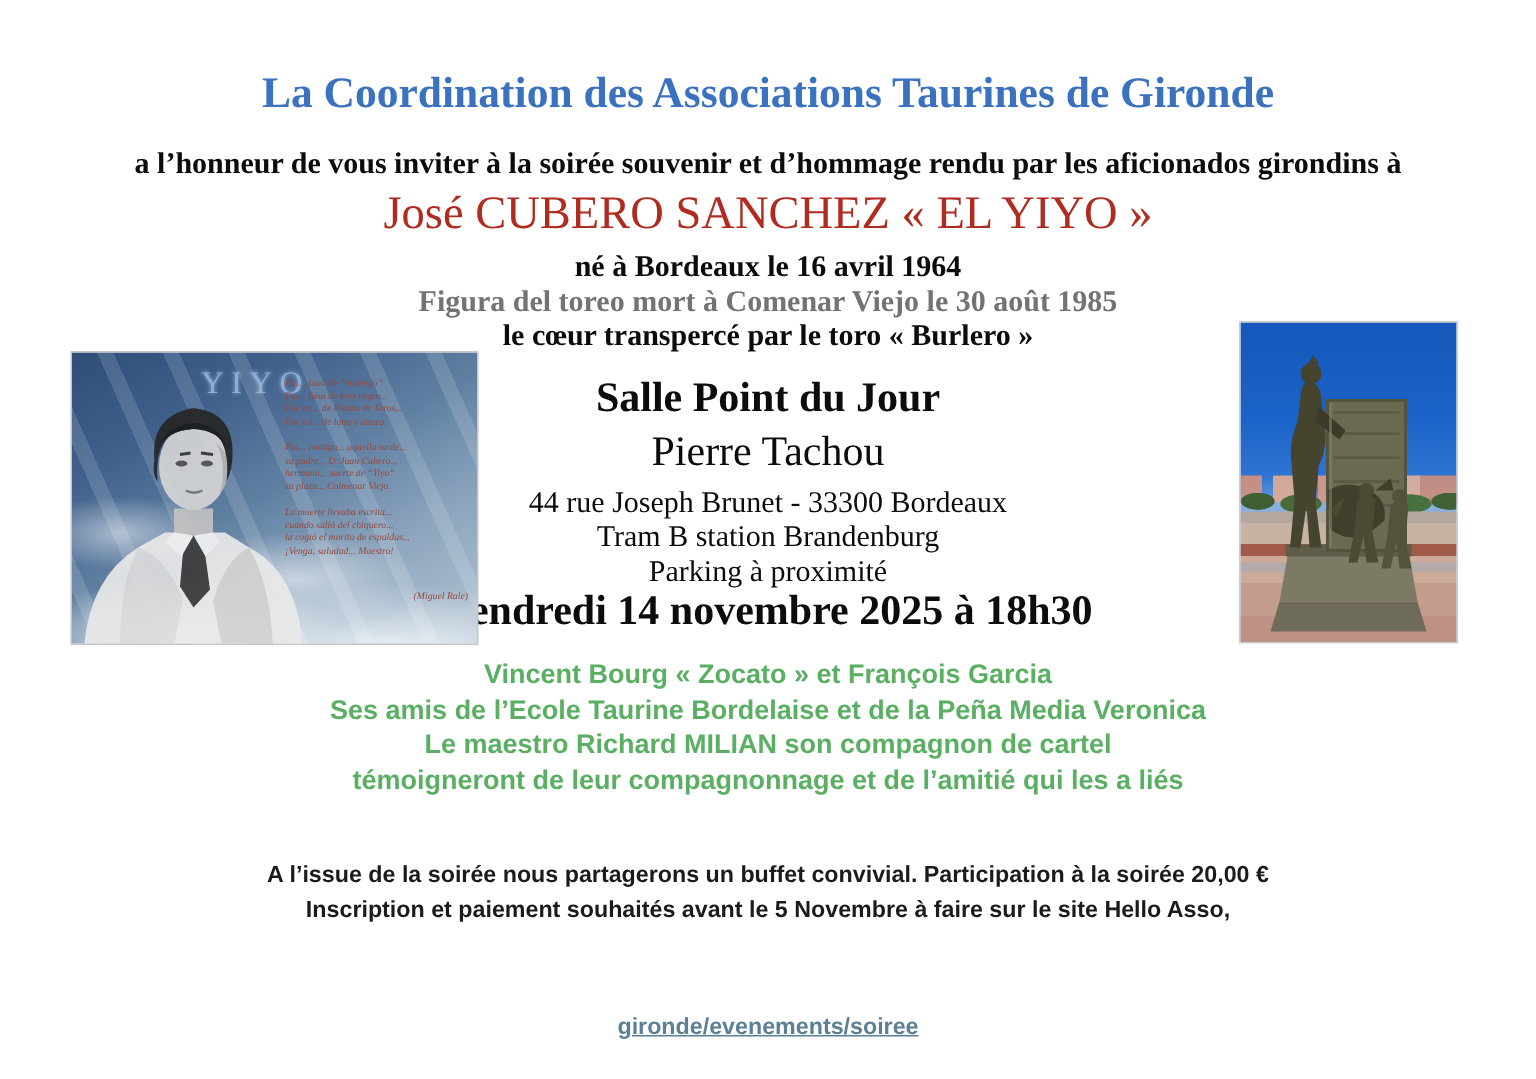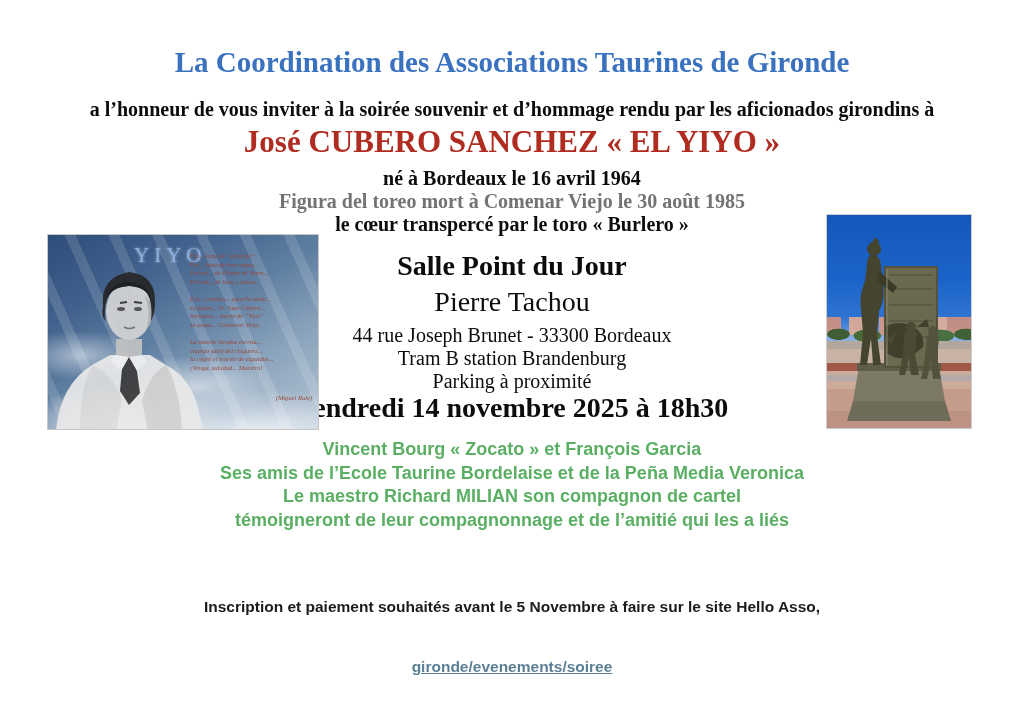--- a/index.html
+++ b/index.html
@@ -12,7 +12,7 @@
 
   .title{top:46px;font-size:29px;font-weight:bold;color:#3a72bf;}
   .subtitle{top:98px;font-size:20px;font-weight:bold;color:#0c0c0c;}
-  .red-name{top:124px;font-size:31px;font-weight:bold;color:#b02b20;}
+  .red-name{top:124px;font-size:31px;font-weight:normal;color:#b02b20;}
   .fact1{top:167px;font-size:20px;font-weight:bold;color:#0c0c0c;}
   .fact2{top:190px;font-size:20px;font-weight:bold;color:#737373;}
   .fact3{top:213px;font-size:20px;font-weight:bold;color:#0c0c0c;}

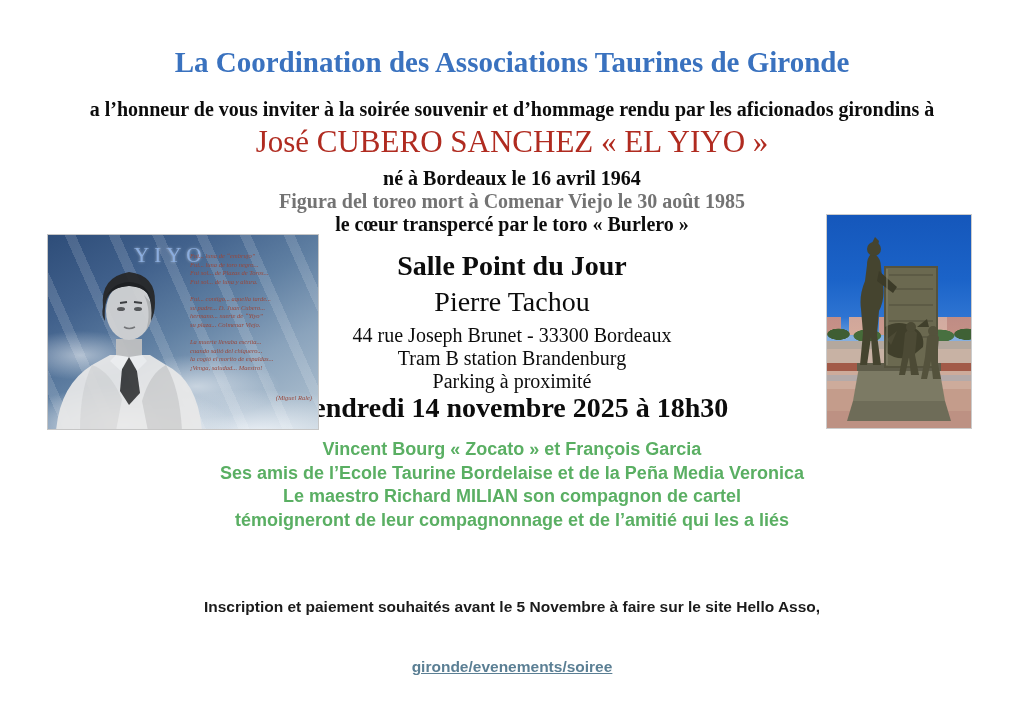--- a/index.html
+++ b/index.html
@@ -127,6 +127,7 @@
       <div>témoigneront de leur compagnonnage et de l’amitié qui les a liés</div>
     </div>
 
+  <div class="line sans buffet">A l’issue de la soirée nous partagerons un buffet convivial. Participation à la soirée 20,00 €</div>
   <div class="line sans inscription">Inscription et paiement souhaités avant le 5 Novembre à faire sur le site Hello Asso,</div>
   <div class="line sans linkline link2">gironde/evenements/soiree</div>
 

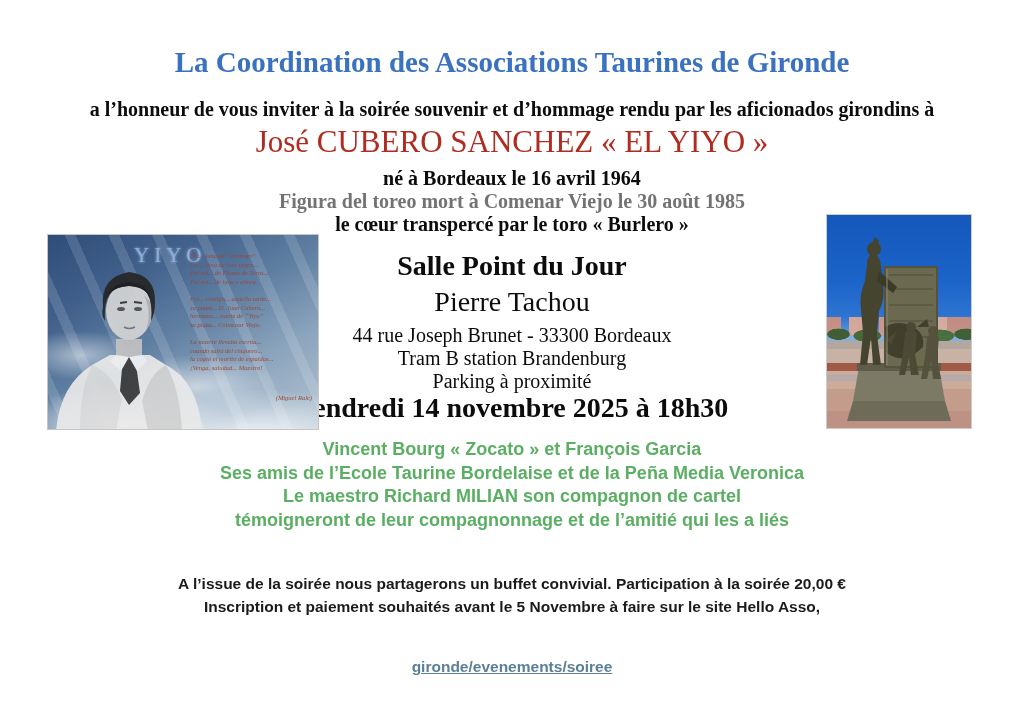--- a/index.html
+++ b/index.html
@@ -29,7 +29,7 @@
   .inscription{top:598px;font-size:15.5px;font-weight:bold;color:#1b1b1b;}
   .linkline{font-size:15.5px;font-weight:bold;color:#5b7f94;text-decoration:underline;cursor:pointer;}
   .link1{top:621px;}
-  .link2{top:658px;}
+  .link2{top:676px;}
 
   
   .photo-left{

